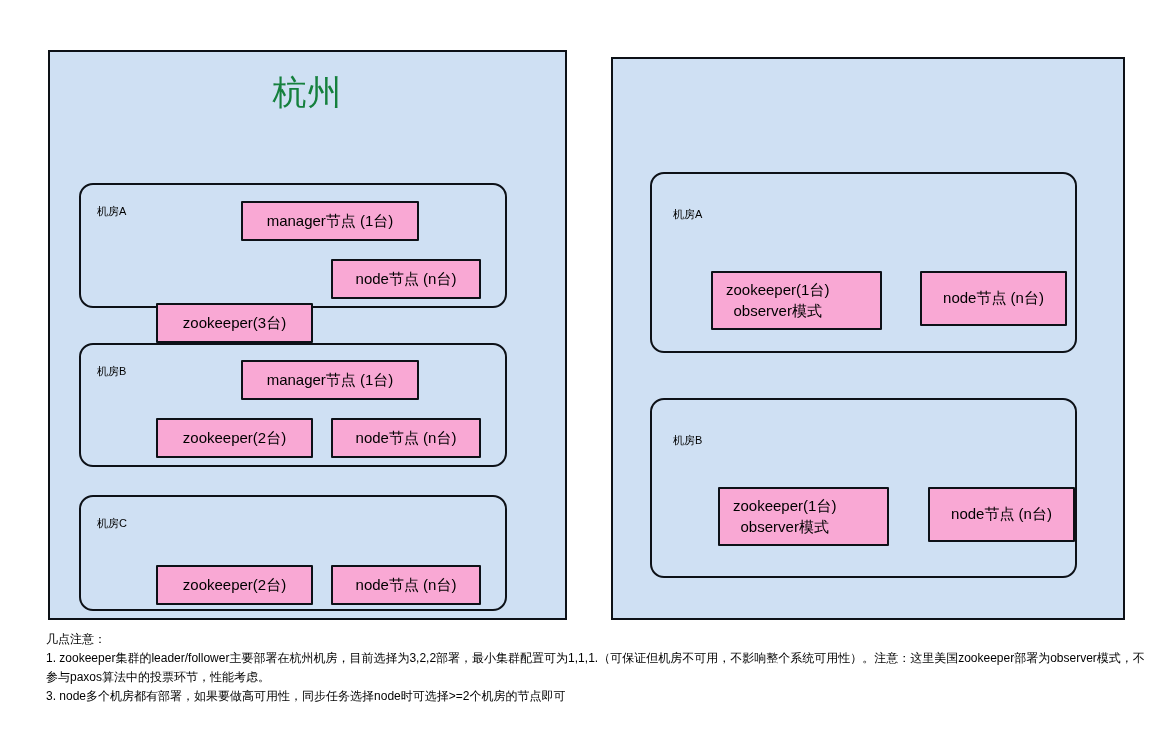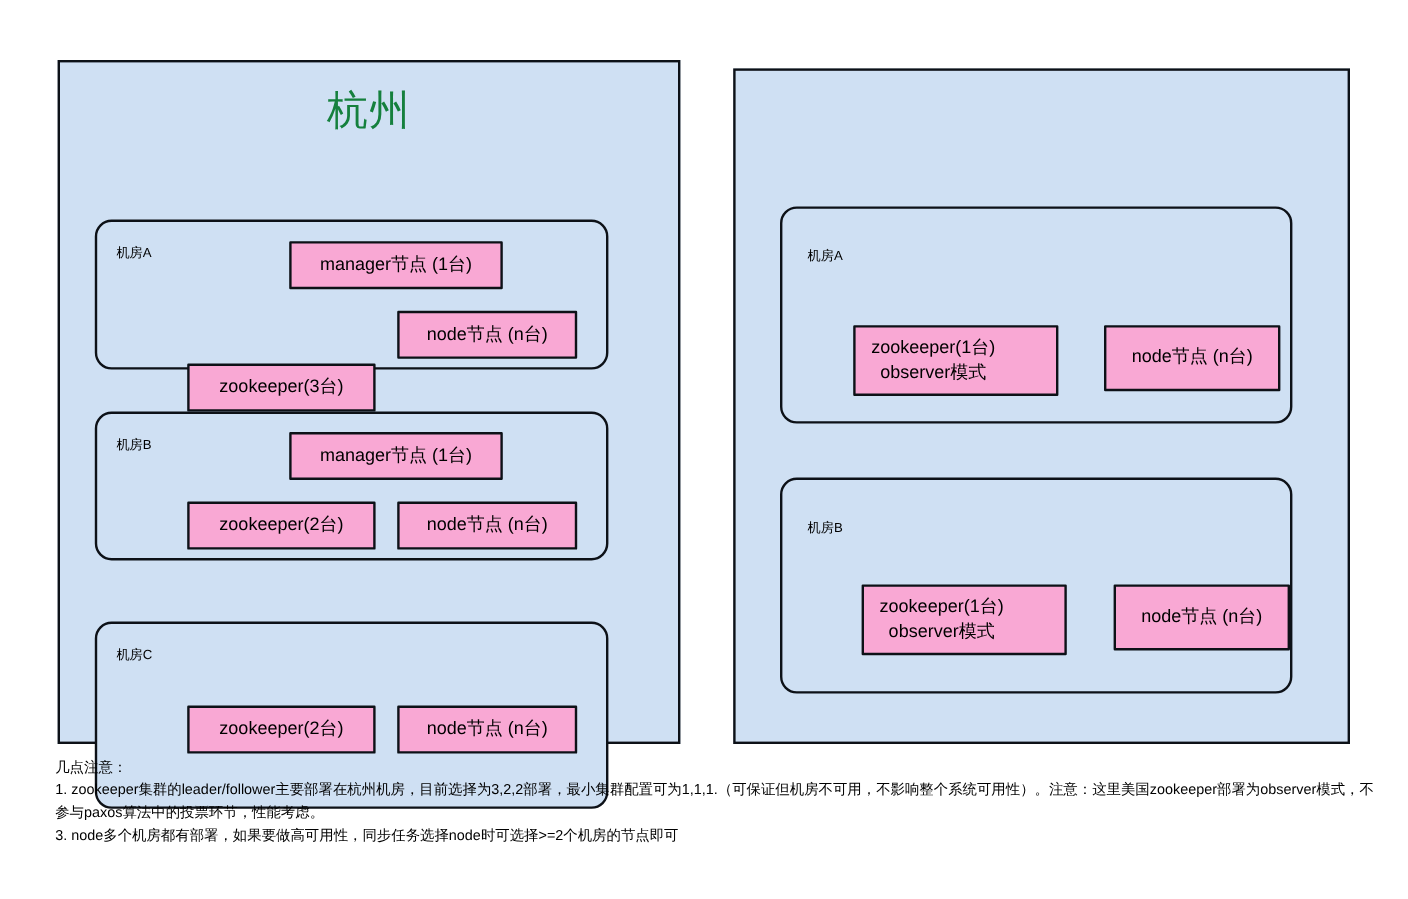--- a/index.html
+++ b/index.html
@@ -100,7 +100,7 @@
   
   #dc-hz-a { left: 29px; top: 131px; width: 428px; height: 125px; }
   #dc-hz-b { left: 29px; top: 291px; width: 428px; height: 124px; }
-  #dc-hz-c { left: 29px; top: 466px; width: 428px; height: 156px; }
+  #dc-hz-c { left: 29px; top: 443px; width: 428px; height: 116px; }
   #dc-hz-a .dc-label,
   #dc-hz-b .dc-label,
   #dc-hz-c .dc-label { left: 16px; top: 21px; }

